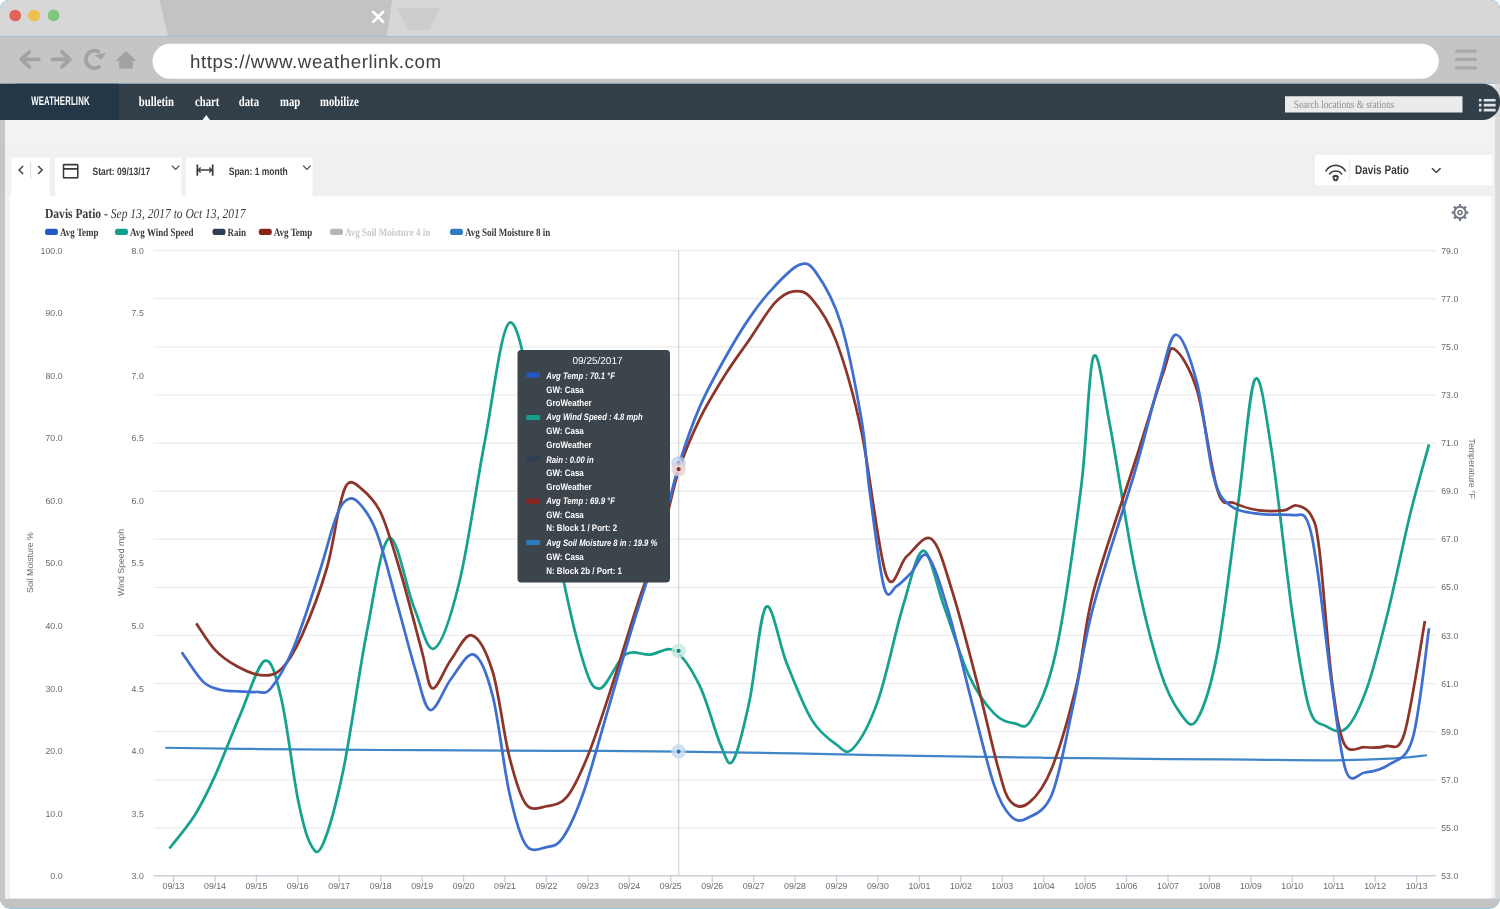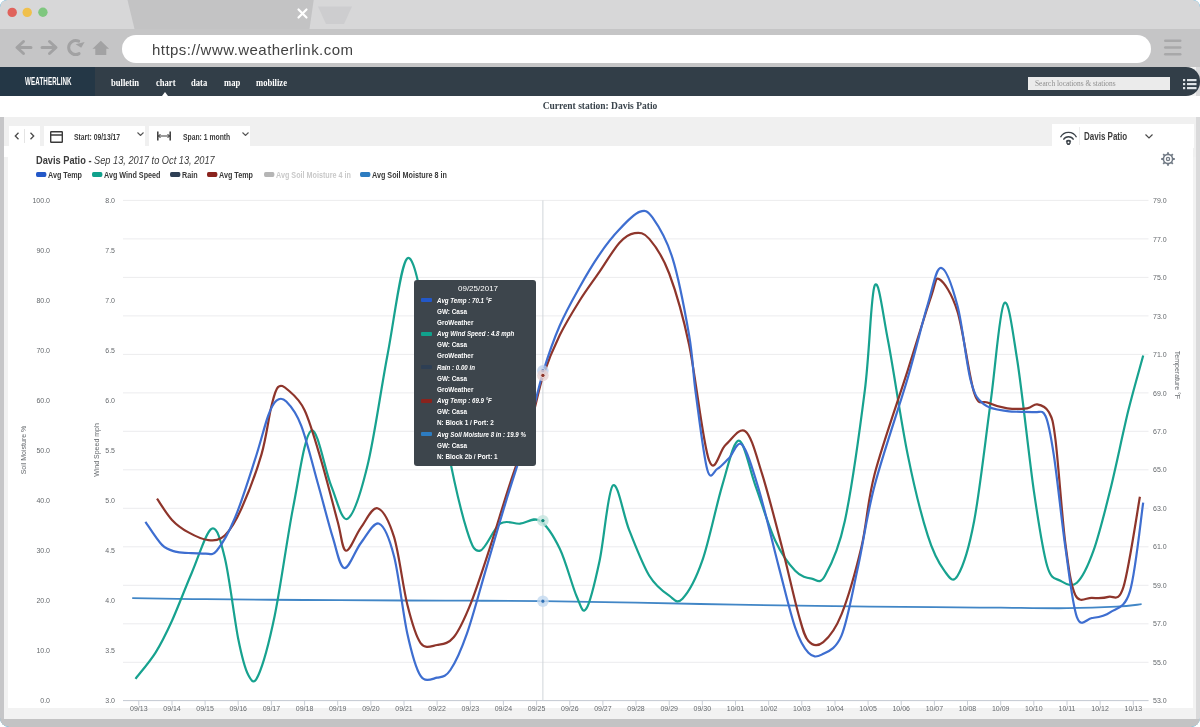--- a/index.html
+++ b/index.html
@@ -109,9 +109,6 @@
       </g>
     </svg>
   </div>
-  <div class="stationbar">
-      <span>Current station: Davis Patio</span>
-    </div>
 
   <div class="toolbar">
     <div class="tbox" style="left:5px;width:31px;">

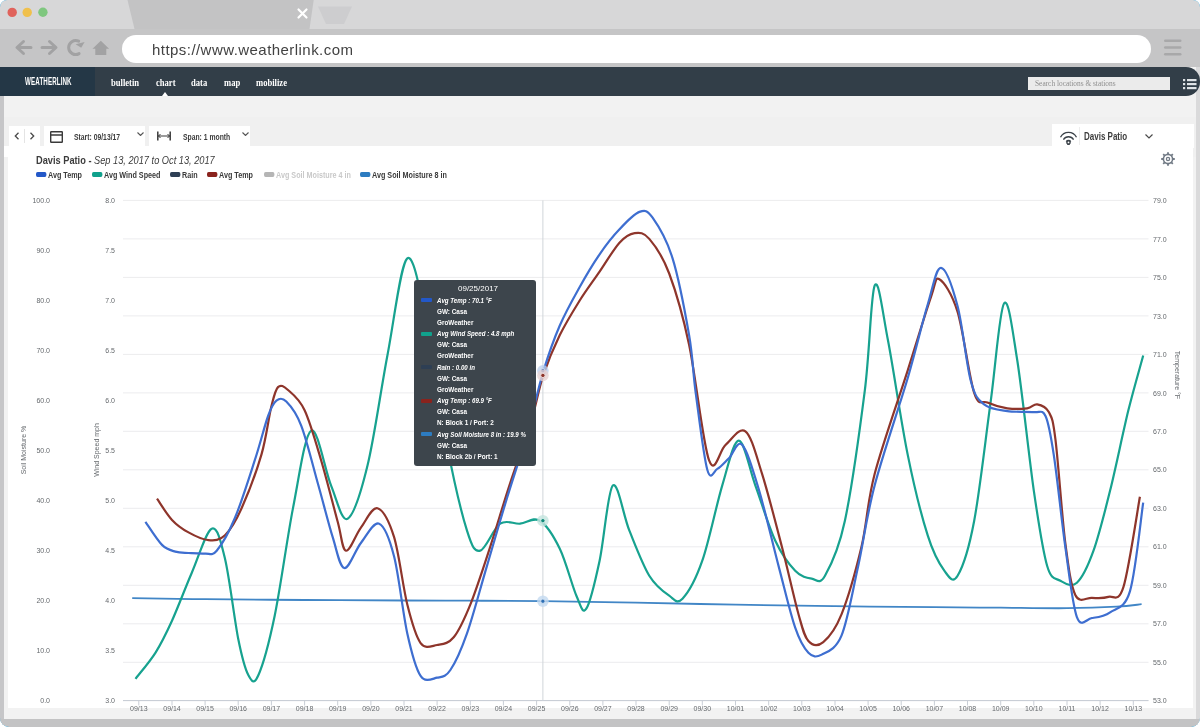--- a/index.html
+++ b/index.html
@@ -30,7 +30,7 @@
   .tbox{position:absolute;top:9px;height:37px;background:#fff;}
   .tbtext{position:absolute;font-weight:bold;font-size:8.5px;color:#3c3c3c;white-space:nowrap;transform:scaleX(0.8);transform-origin:0 0;}
   
-  .card{position:absolute;left:4px;top:146px;width:1189px;height:562px;background:#fff;}
+  .card{position:absolute;left:4px;top:157px;width:1189px;height:562px;background:#fff;font-family:Liberation Serif, serif;}
   .ctitle{position:absolute;left:32px;top:7.5px;font-size:11px;color:#3c3c3c;white-space:nowrap;transform:scaleX(0.84);transform-origin:0 0;}
   .litem{position:absolute;top:23.5px;font-size:9px;font-weight:bold;color:#3a3a3a;white-space:nowrap;transform:scaleX(0.8);transform-origin:0 0;}
   .sw{display:inline-block;width:12.5px;height:5px;border-radius:2px;vertical-align:1px;margin-right:2.5px;}

